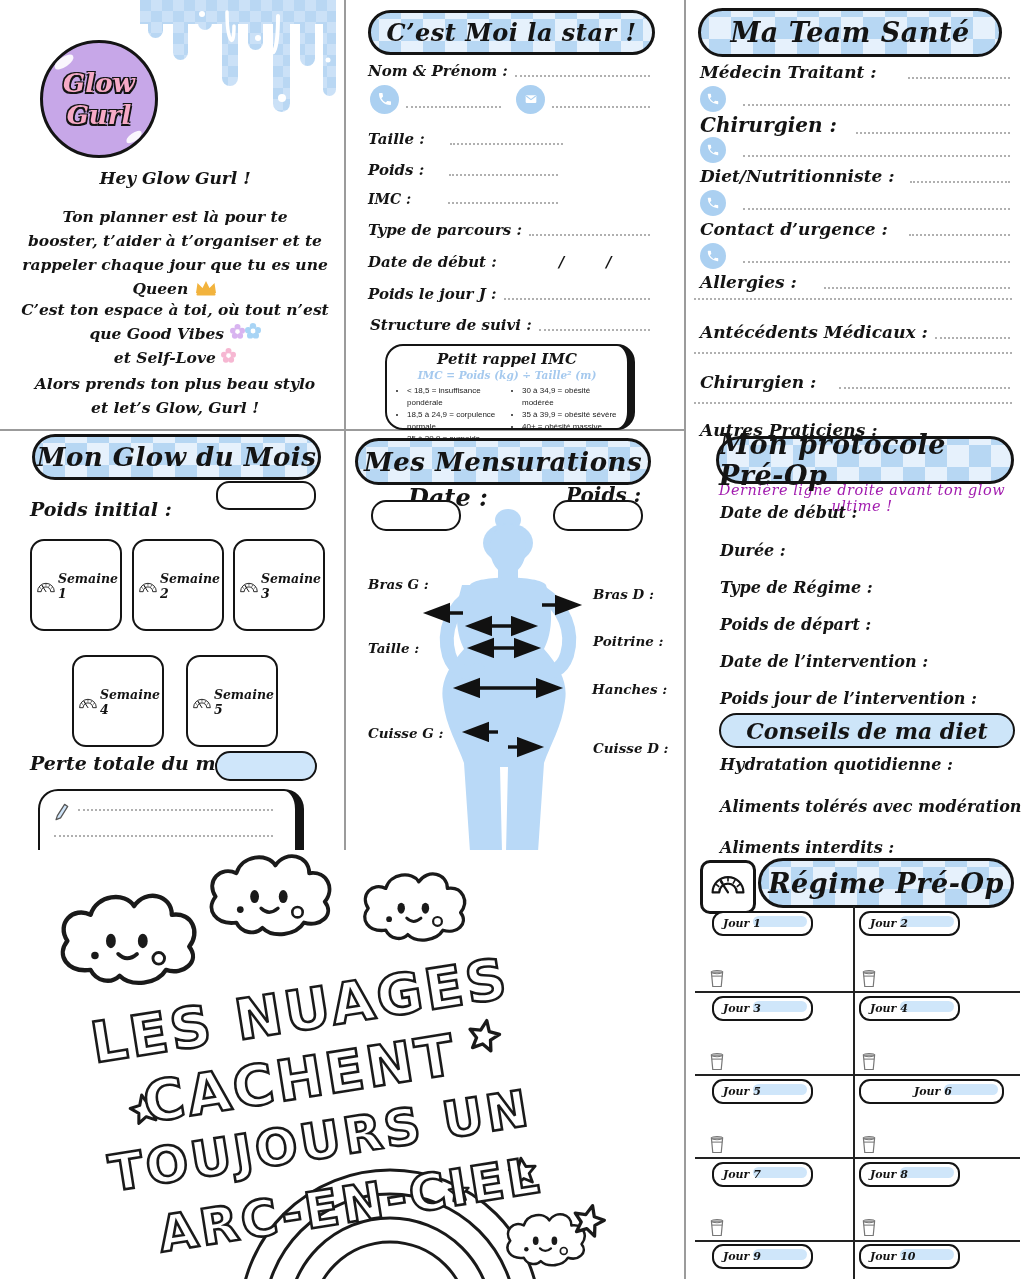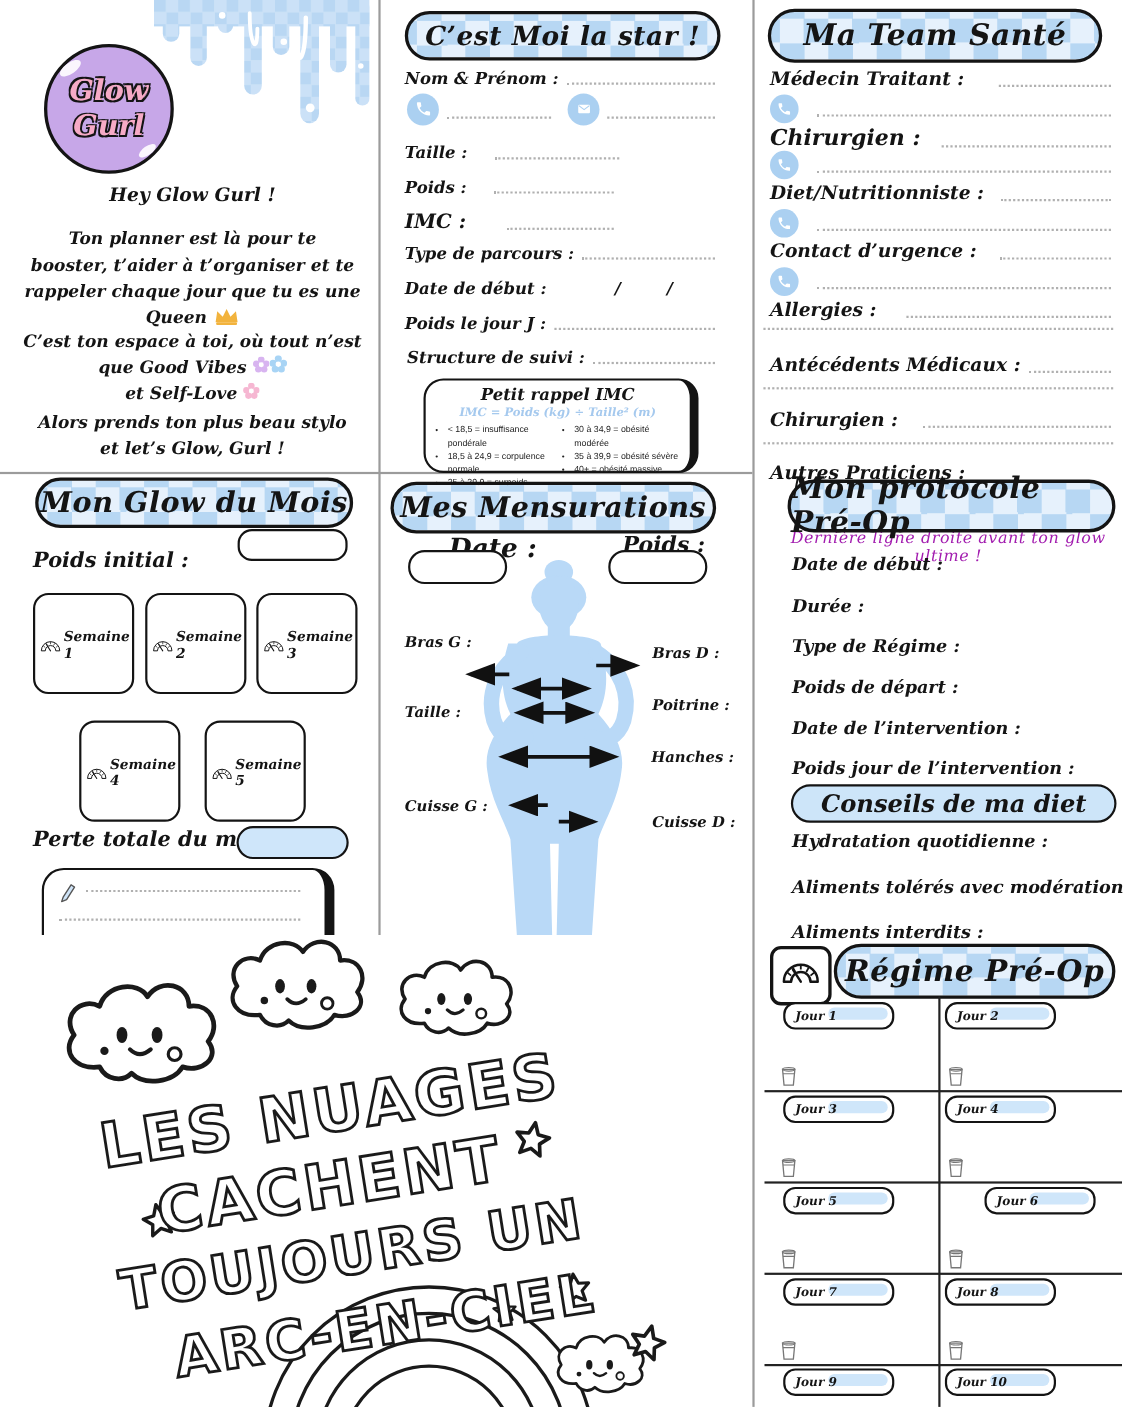--- a/index.html
+++ b/index.html
@@ -268,7 +268,7 @@
     <span class="lb">Poids :</span>
     <span class="dots" style="margin-left:18px;"></span>
   </div>
-  <div class="frow" style="left:368px;top:191px;width:190px;font-size:18px;">
+  <div class="frow" style="left:368px;top:191px;width:190px;font-size:14px;">
     <span class="lb">IMC :</span>
     <span class="dots" style="margin-left:30px;"></span>
   </div>

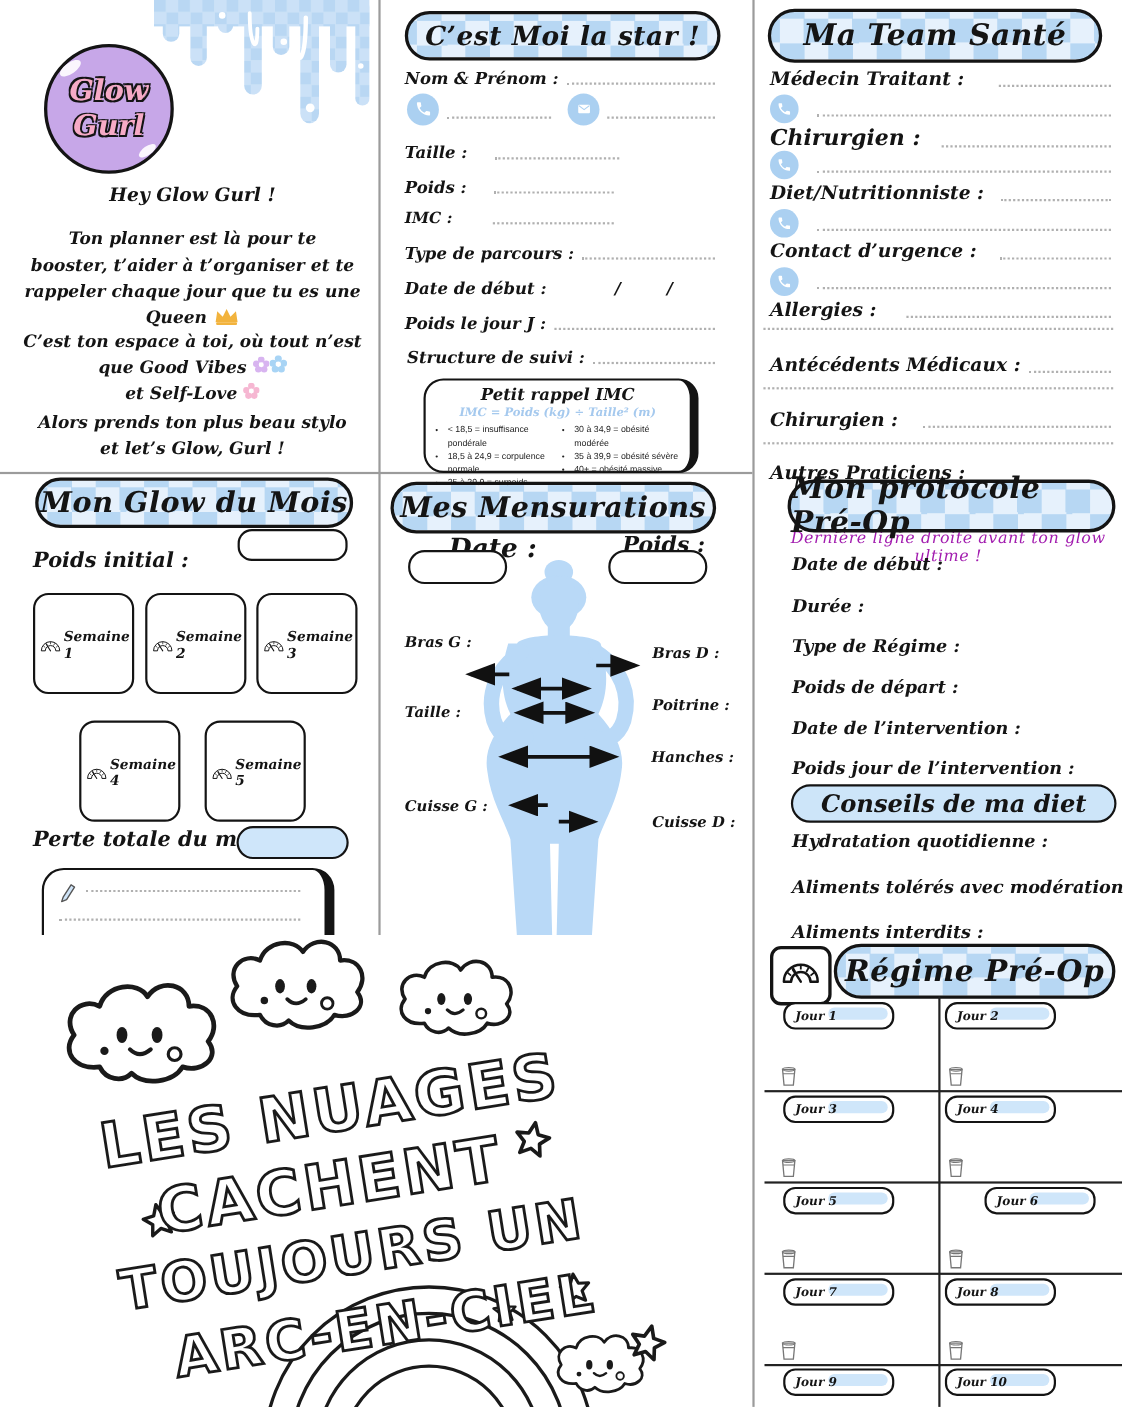--- a/index.html
+++ b/index.html
@@ -497,7 +497,7 @@
     <span class="dfill"></span>
     <span class="dlbl">Jour 5</span>
   </div>
-  <div class="daypill" style="left:895px;top:1079px;">
+  <div class="daypill" style="left:859px;top:1079px;padding-left:44px;">
     <span class="dfill"></span>
     <span class="dlbl">Jour 6</span>
   </div>

